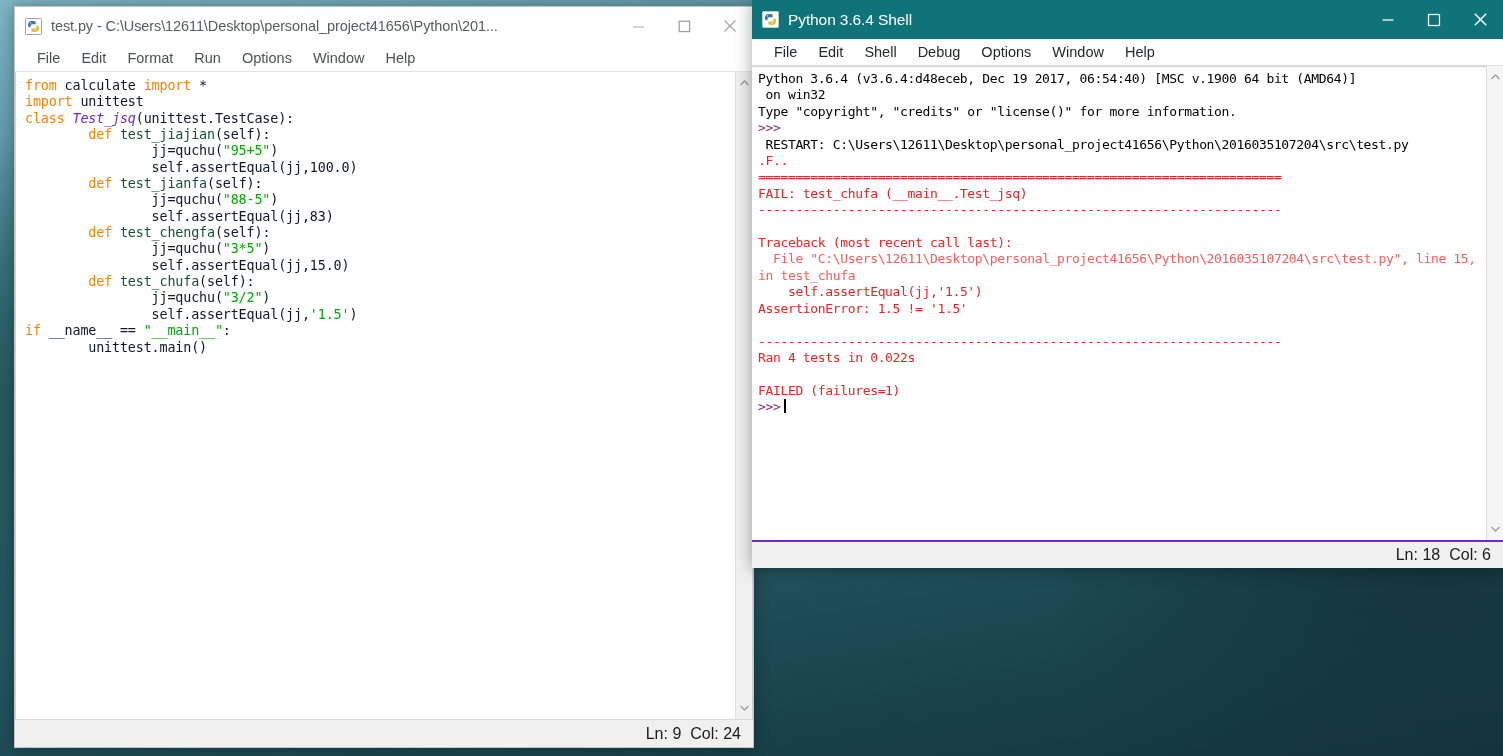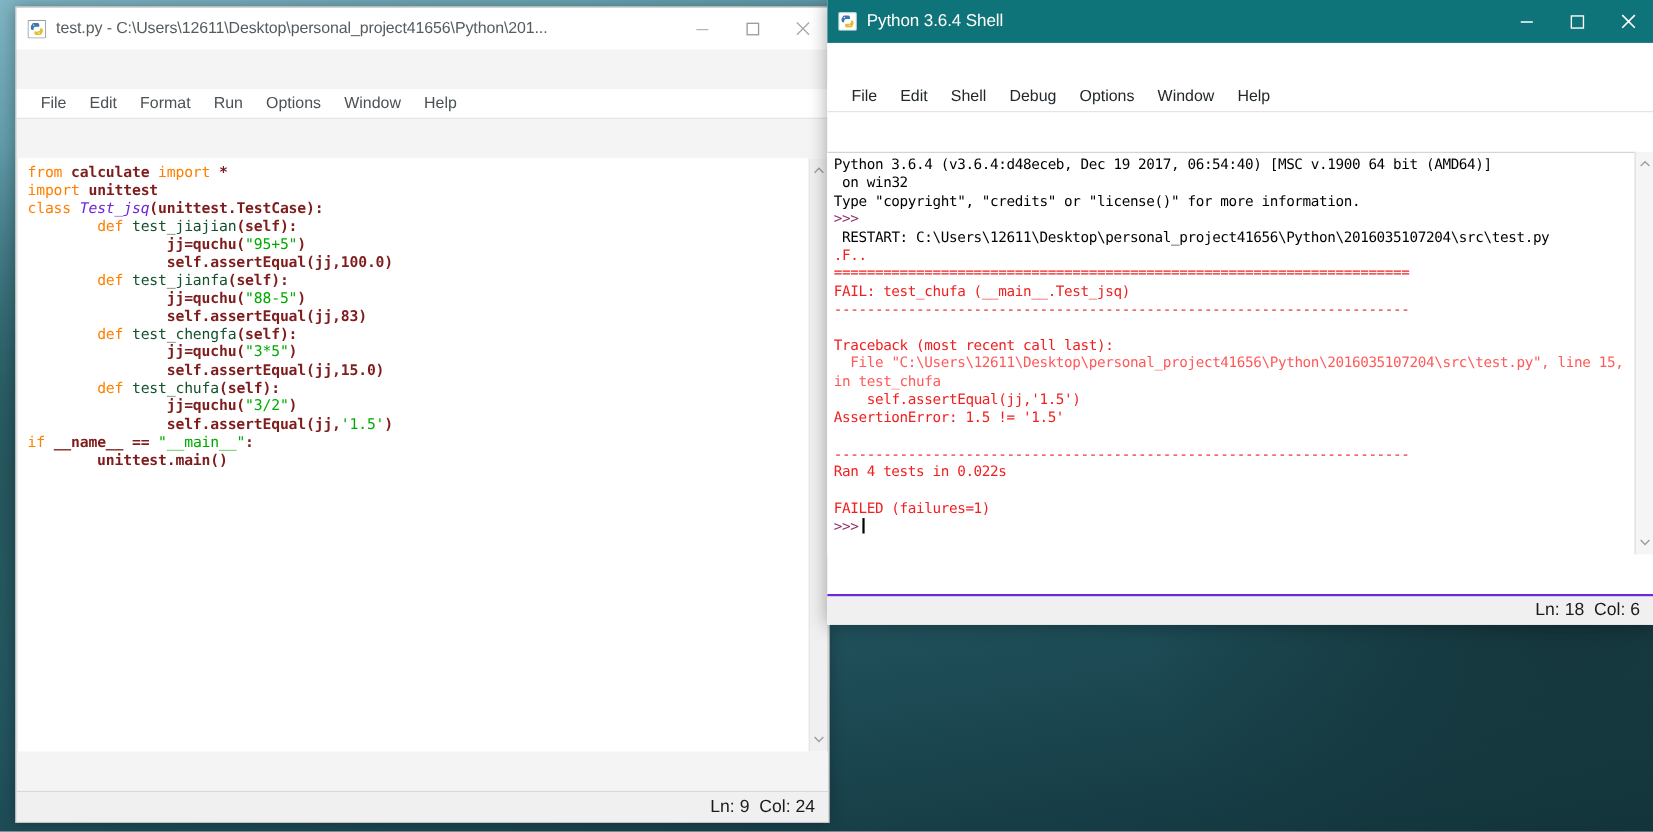--- a/index.html
+++ b/index.html
@@ -26,7 +26,6 @@
     flex-direction: column;
     background: #ffffff;
     overflow: hidden;
-    gap: 36px;
   }
 
   

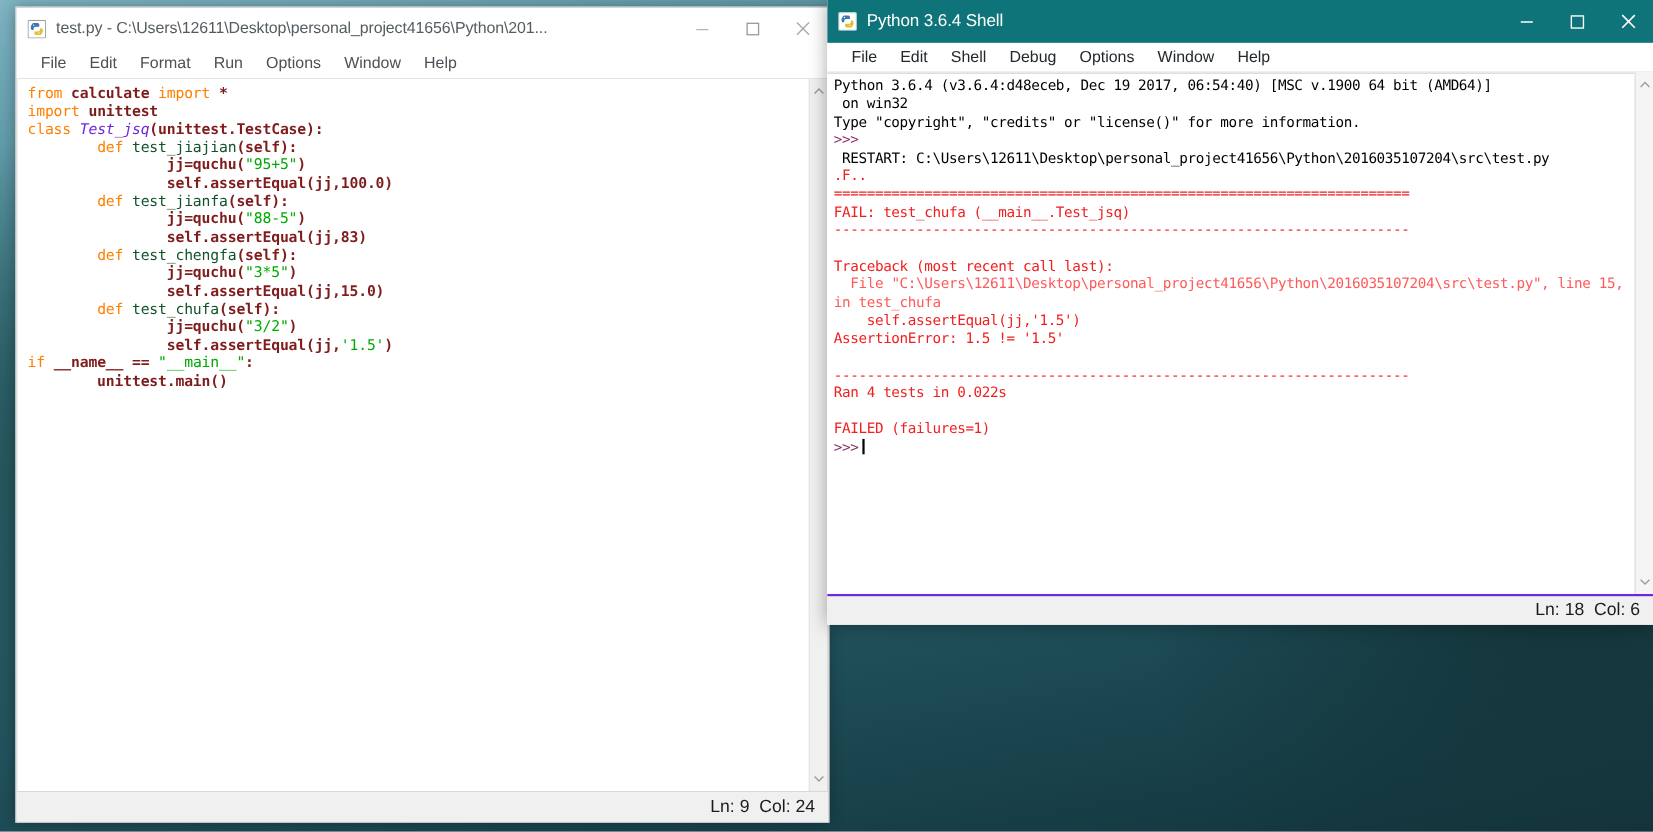--- a/index.html
+++ b/index.html
@@ -131,7 +131,7 @@
   .fn   { color: #14532d; }
   .cls  { color: #6d28d9; font-style: italic; }
   .str  { color: #00aa00; }
-  .blk  { color: #7f1d1d; font-weight: bold; }
+  .blk  { color: #0f172a; }
 
   
   .vscroll {

